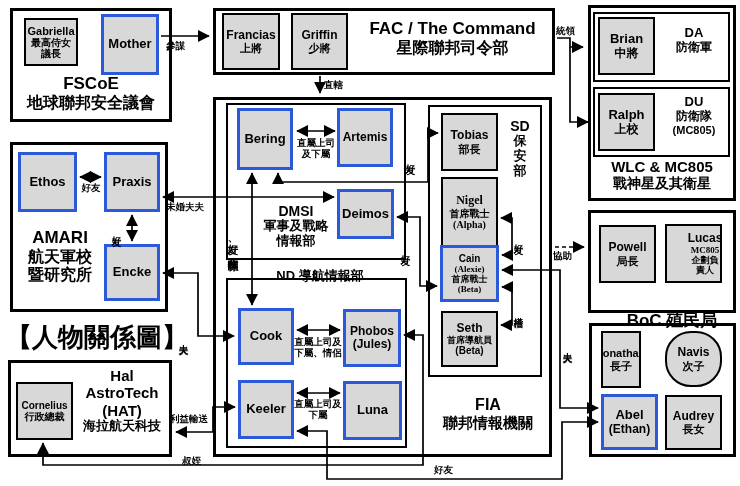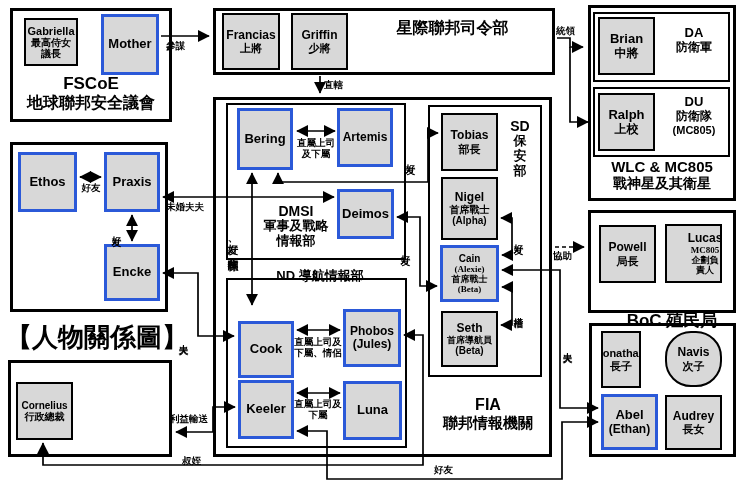--- a/index.html
+++ b/index.html
@@ -47,6 +47,7 @@
     <div class="f16">地球聯邦安全議會</div>
   </div>
   <div class="olabel" style="left:355px;top:19px;width:195px;">
+    <div class="f17">FAC / The Command</div>
     <div class="f16">星際聯邦司令部</div>
   </div>
   <div class="olabel" style="left:660px;top:26px;width:68px;">

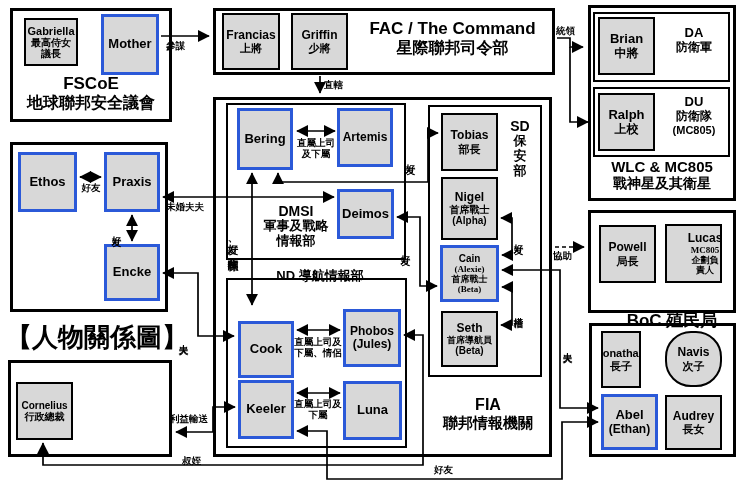--- a/index.html
+++ b/index.html
@@ -141,7 +141,7 @@
     <span class="f12">Tobias</span>
     <span class="f11">部長</span>
   </div>
-  <div class="person" style="left:441px;top:177px;width:57px;height:63px;">
+  <div class="person" style="left:441px;top:177px;width:57px;height:70px;font-family:Liberation Serif, serif;">
     <span class="f12">Nigel</span>
     <span class="f10">首席戰士</span>
     <span class="f10">(Alpha)</span>

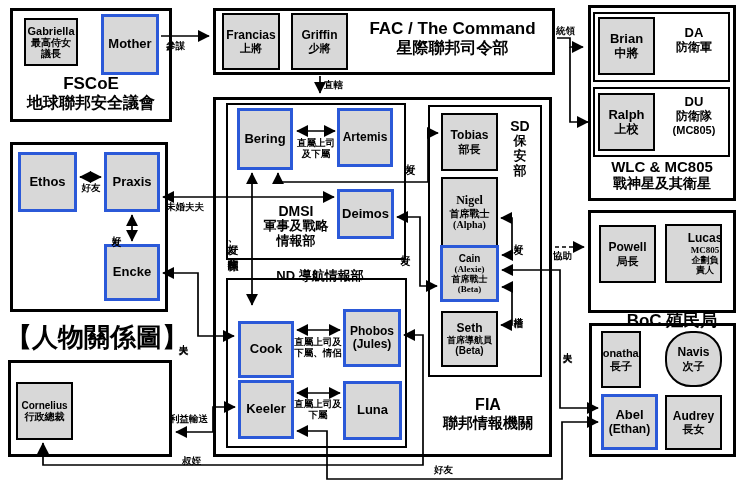--- a/index.html
+++ b/index.html
@@ -62,6 +62,11 @@
   <div class="olabel" style="left:590px;top:158px;width:144px;">
     <div class="f15">WLC &amp; MC805</div>
     <div class="f14">戰神星及其衛星</div>
+  </div>
+  <div class="olabel" style="left:14px;top:228px;width:92px;">
+    <div class="f17">AMARI</div>
+    <div class="f16">航天軍校</div>
+    <div class="f16">暨研究所</div>
   </div>
   <div class="olabel" style="left:250px;top:203px;width:92px;z-index:2;">
     <div class="f14">DMSI</div>

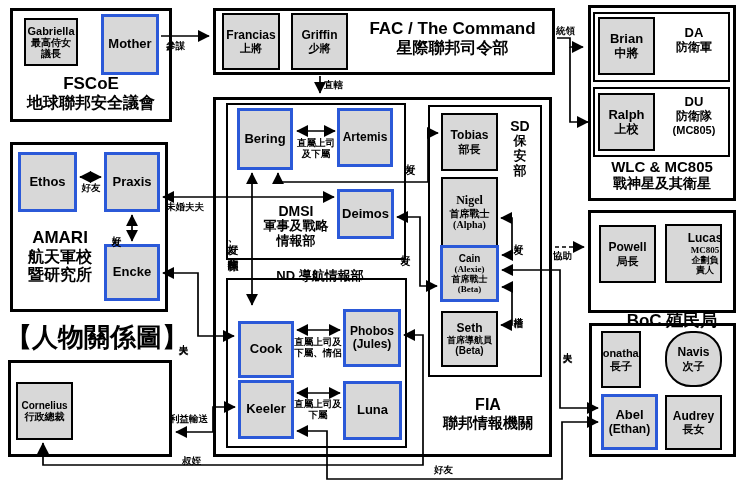--- a/index.html
+++ b/index.html
@@ -129,7 +129,7 @@
   <div class="person hl" style="left:337px;top:189px;width:57px;height:50px;">
     <span class="f13">Deimos</span>
   </div>
-  <div class="person hl" style="left:238px;top:308px;width:56px;height:57px;margin-top:13px;">
+  <div class="person hl" style="left:238px;top:308px;width:56px;height:57px;">
     <span class="f13">Cook</span>
   </div>
   <div class="person hl" style="left:343px;top:309px;width:58px;height:58px;">

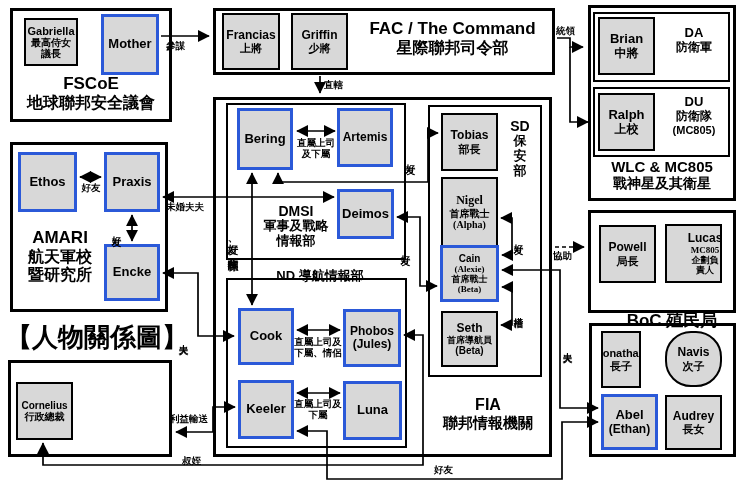--- a/index.html
+++ b/index.html
@@ -85,6 +85,12 @@
     <div class="f15">聯邦情報機關</div>
   </div>
   <div class="olabel f17" style="left:592px;top:286px;width:160px;margin-top:25px;">BoC 殖民局</div>
+  <div class="olabel" style="left:76px;top:367px;width:92px;">
+    <div class="f15">Hal</div>
+    <div class="f15">AstroTech</div>
+    <div class="f15">(HAT)</div>
+    <div class="f13">海拉航天科技</div>
+  </div>
   <div class="title" style="left:6px;top:320px;">【人物關係圖】</div>
 
   <div class="person" style="left:24px;top:18px;width:54px;height:48px;">

